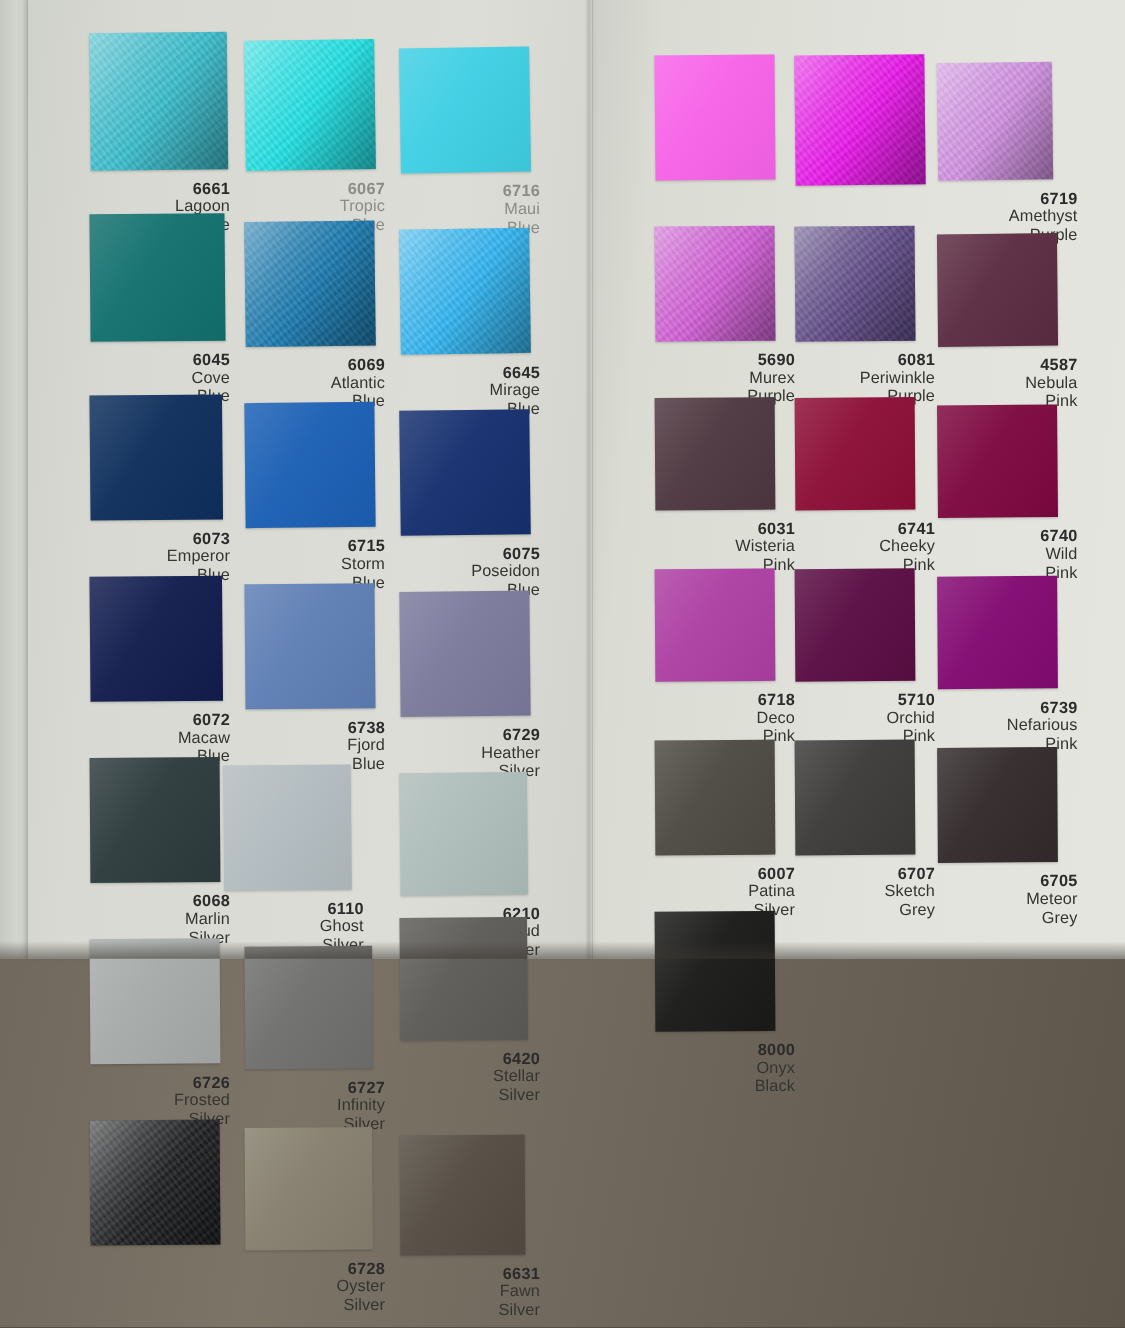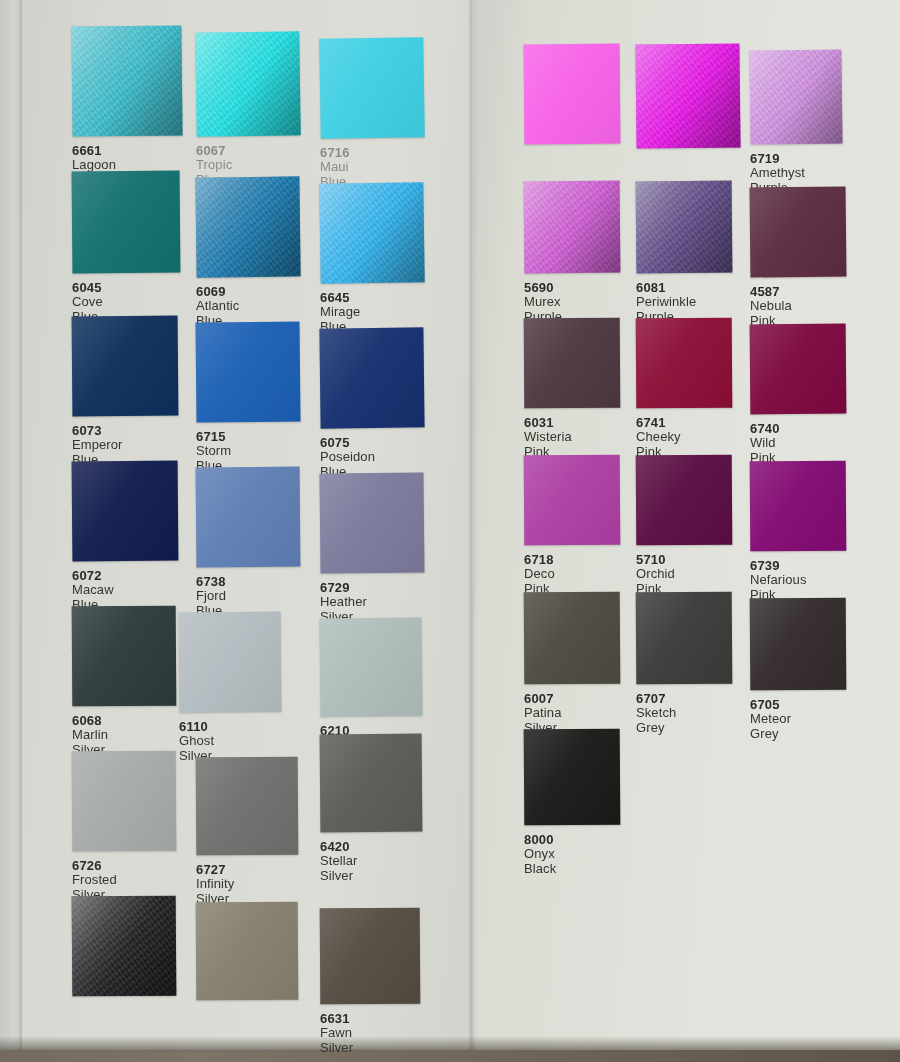--- a/index.html
+++ b/index.html
@@ -30,7 +30,8 @@
     left: 0;
     top: 0;
     width: 900px;
-    height: 1050px;
+    height: 767px;
+    text-align: right;
   }
 
   .page {

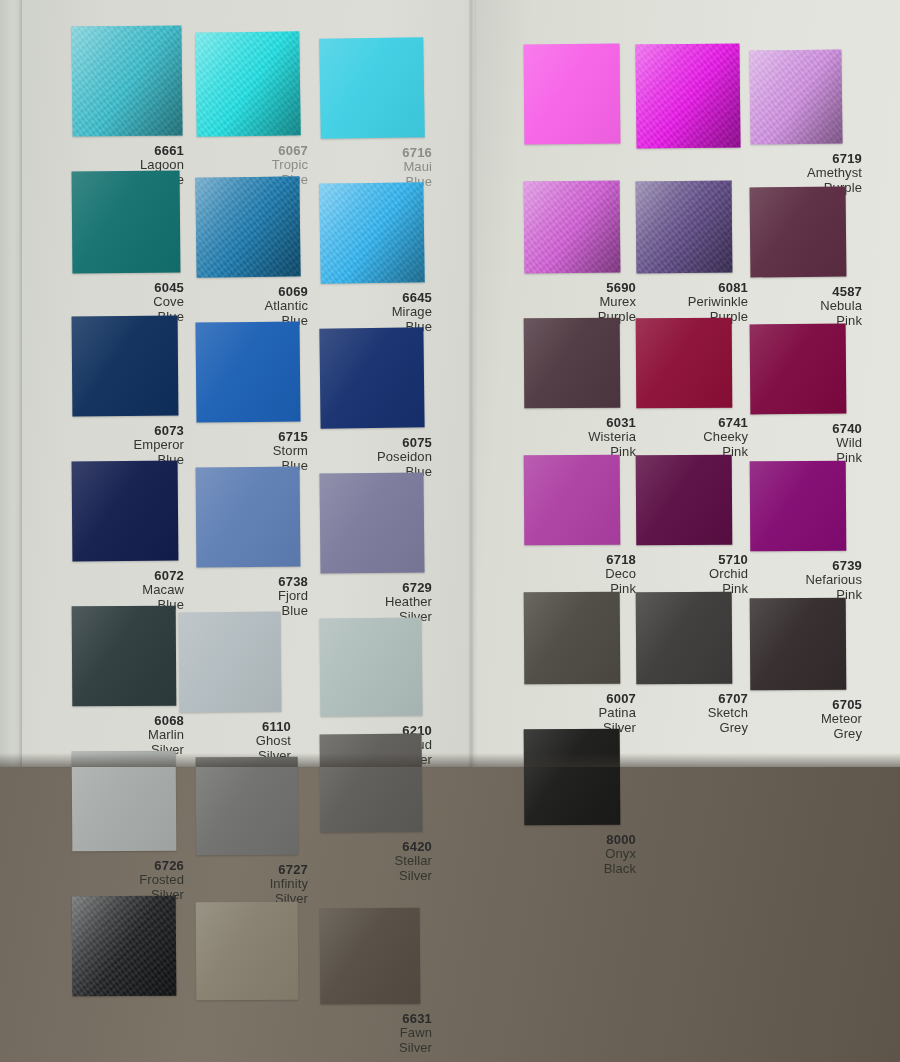--- a/index.html
+++ b/index.html
@@ -301,6 +301,11 @@
       </div>
       <div class="swatch-cell" style="left: 196px; top: 902px;">
         <div class="swatch-chip" style="width: 102px; height: 98px; background: rgb(134, 127, 110); transform: rotate(-0.4deg);"></div>
+        <div class="swatch-label">
+          <div class="swatch-code">6728</div>
+          <div class="swatch-name">Oyster</div>
+          <div class="swatch-name">Silver</div>
+        </div>
       </div>
       <div class="swatch-cell" style="left: 320px; top: 908px;">
         <div class="swatch-chip" style="width: 100px; height: 96px; background: rgb(84, 76, 66); transform: rotate(-0.4deg);"></div>

